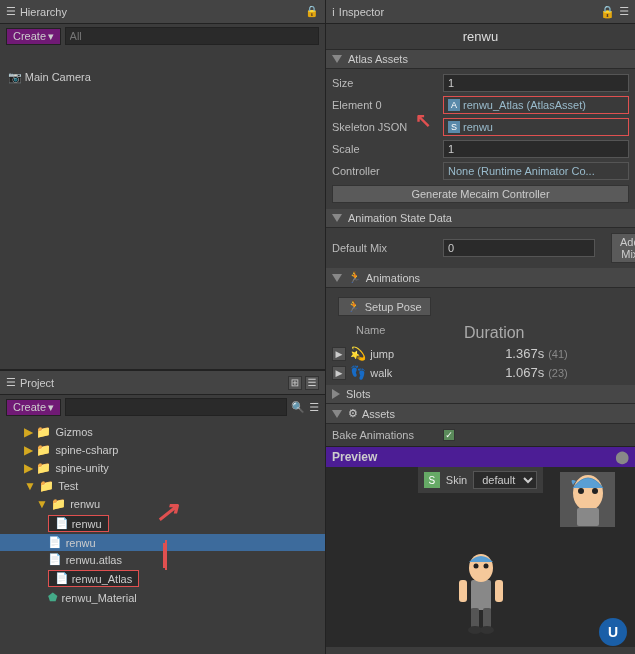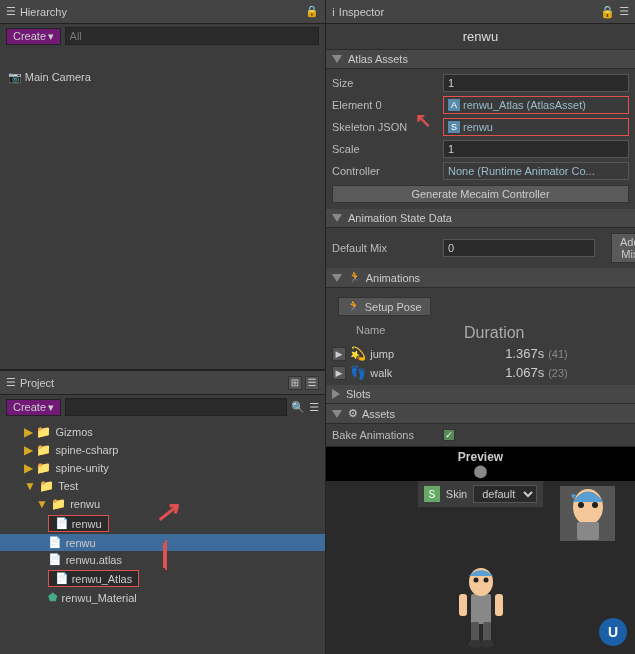--- a/index.html
+++ b/index.html
@@ -363,7 +363,7 @@
     }
 
     .preview-header {
-      background: #000000;
+      background: #4c1d95;
       padding: 3px 6px;
       display: flex;
       align-items: center;
@@ -371,7 +371,6 @@
       color: #ccc;
       font-size: 12px;
       font-weight: bold;
-      flex-direction: column;
     }
 
     .preview-content {

